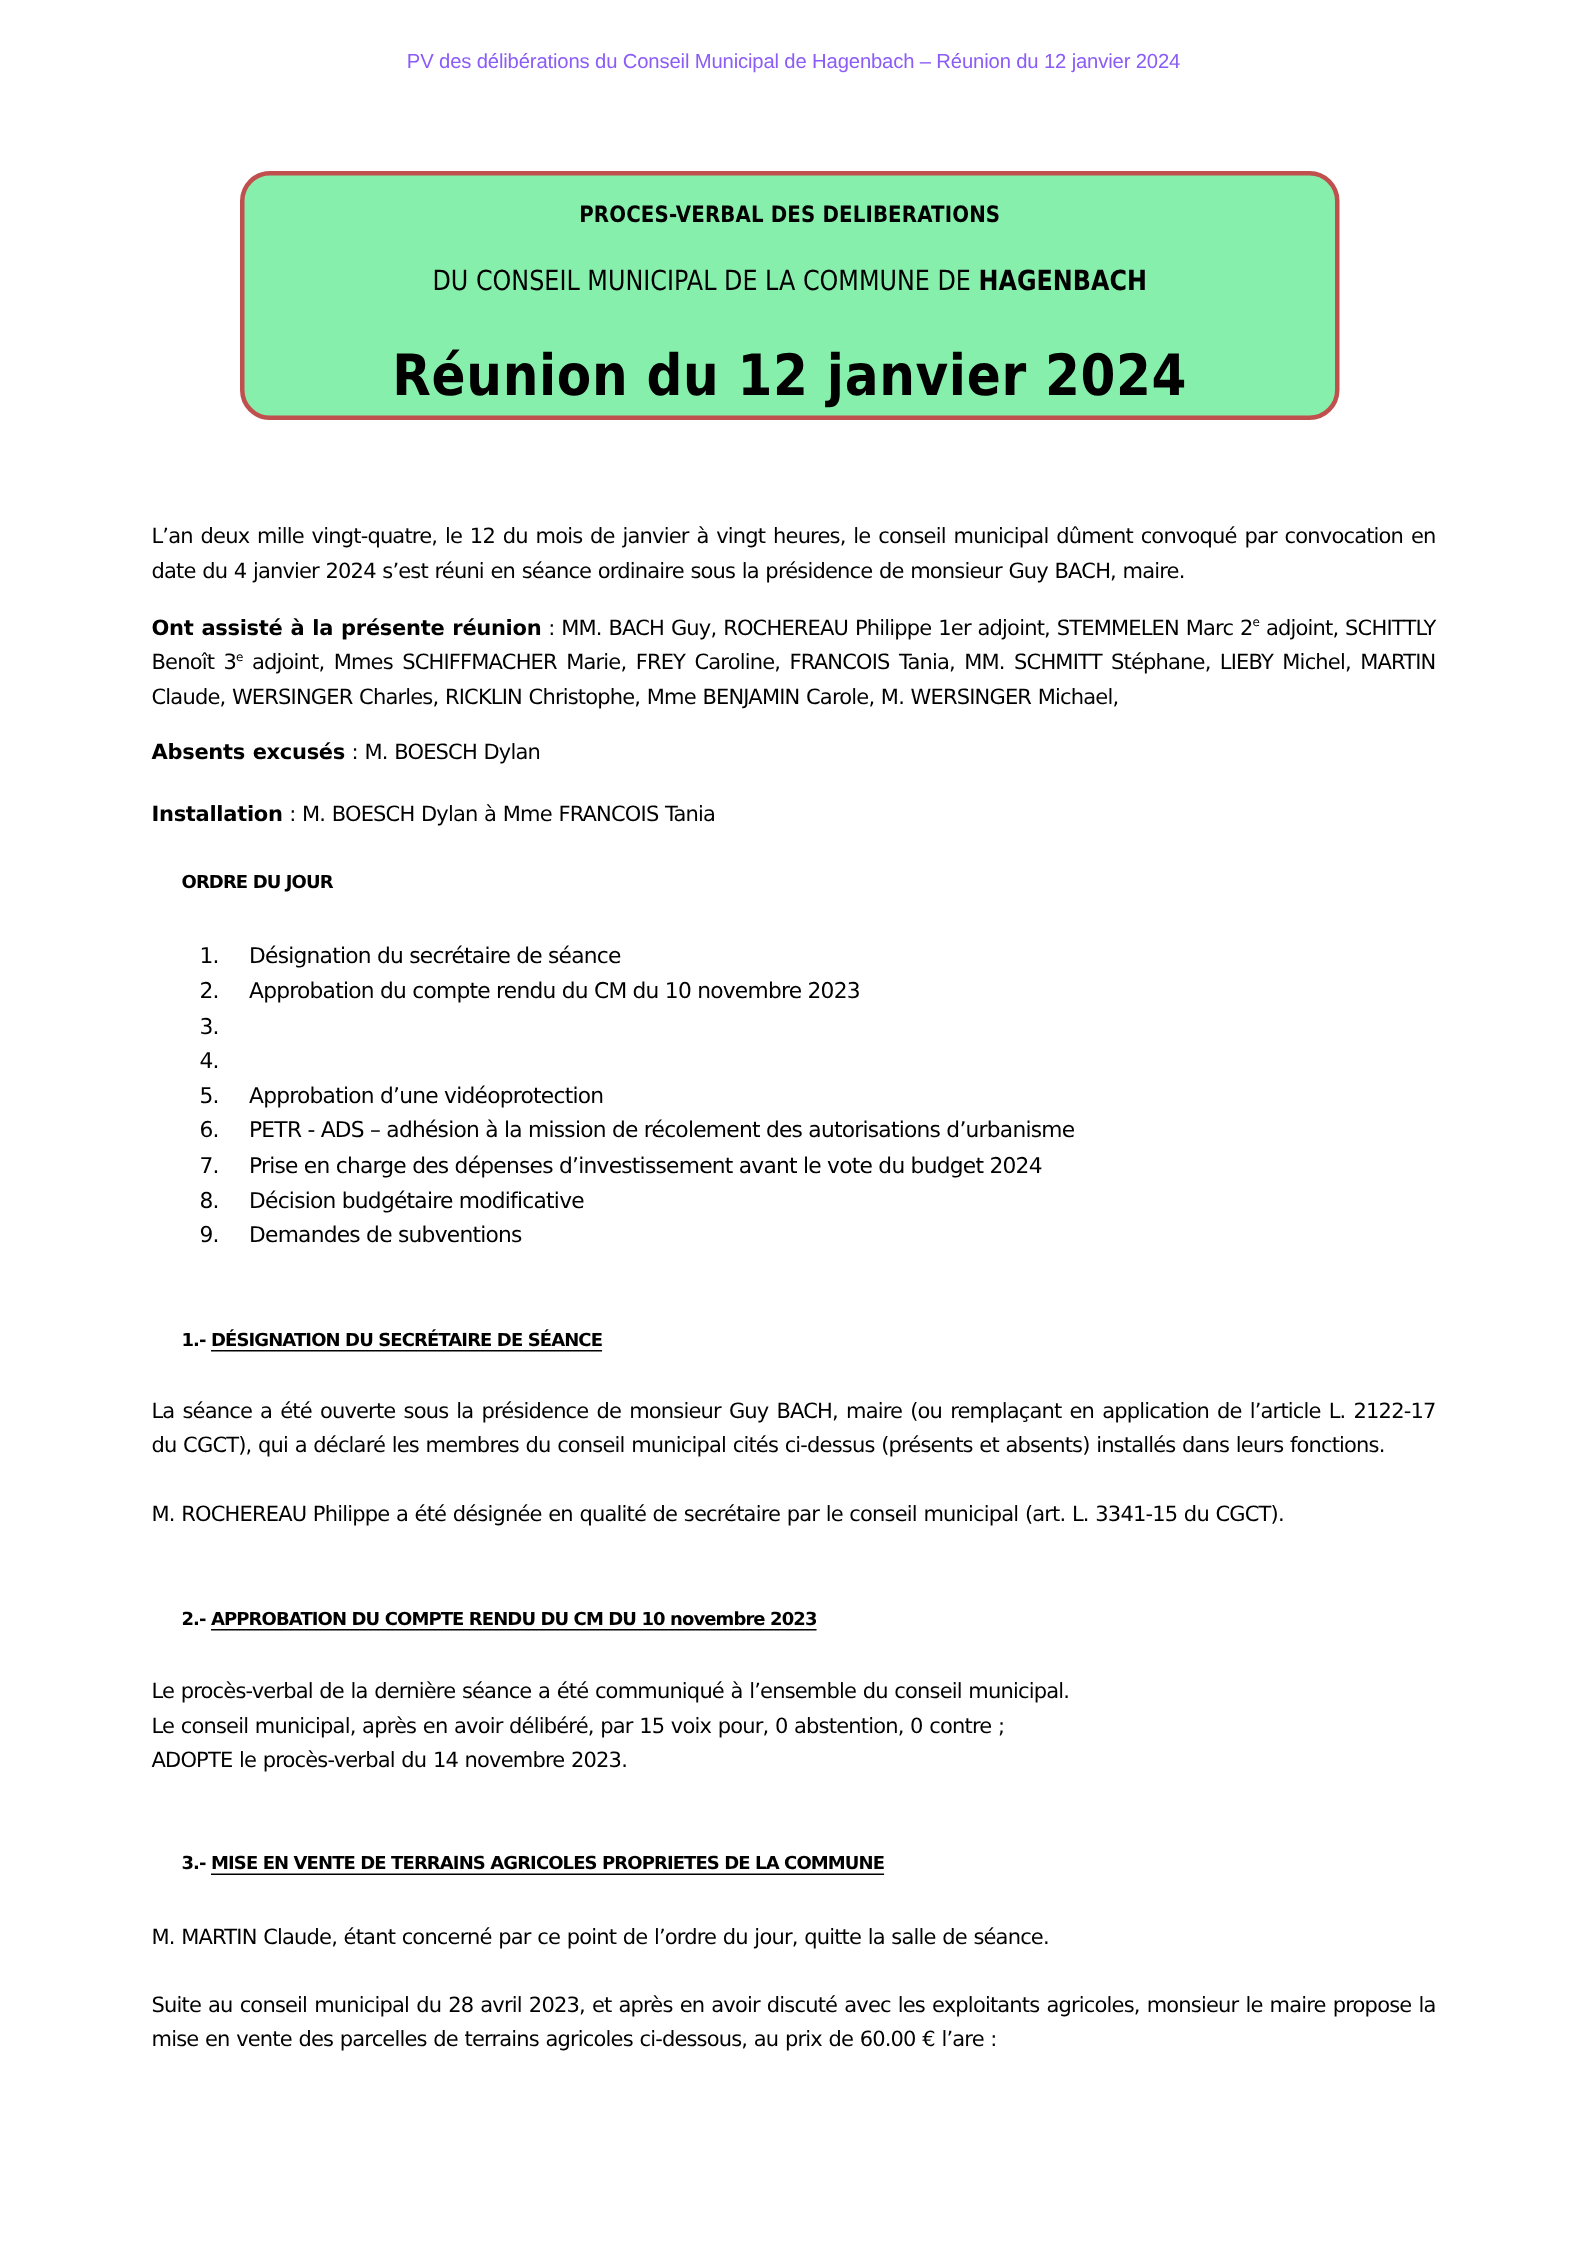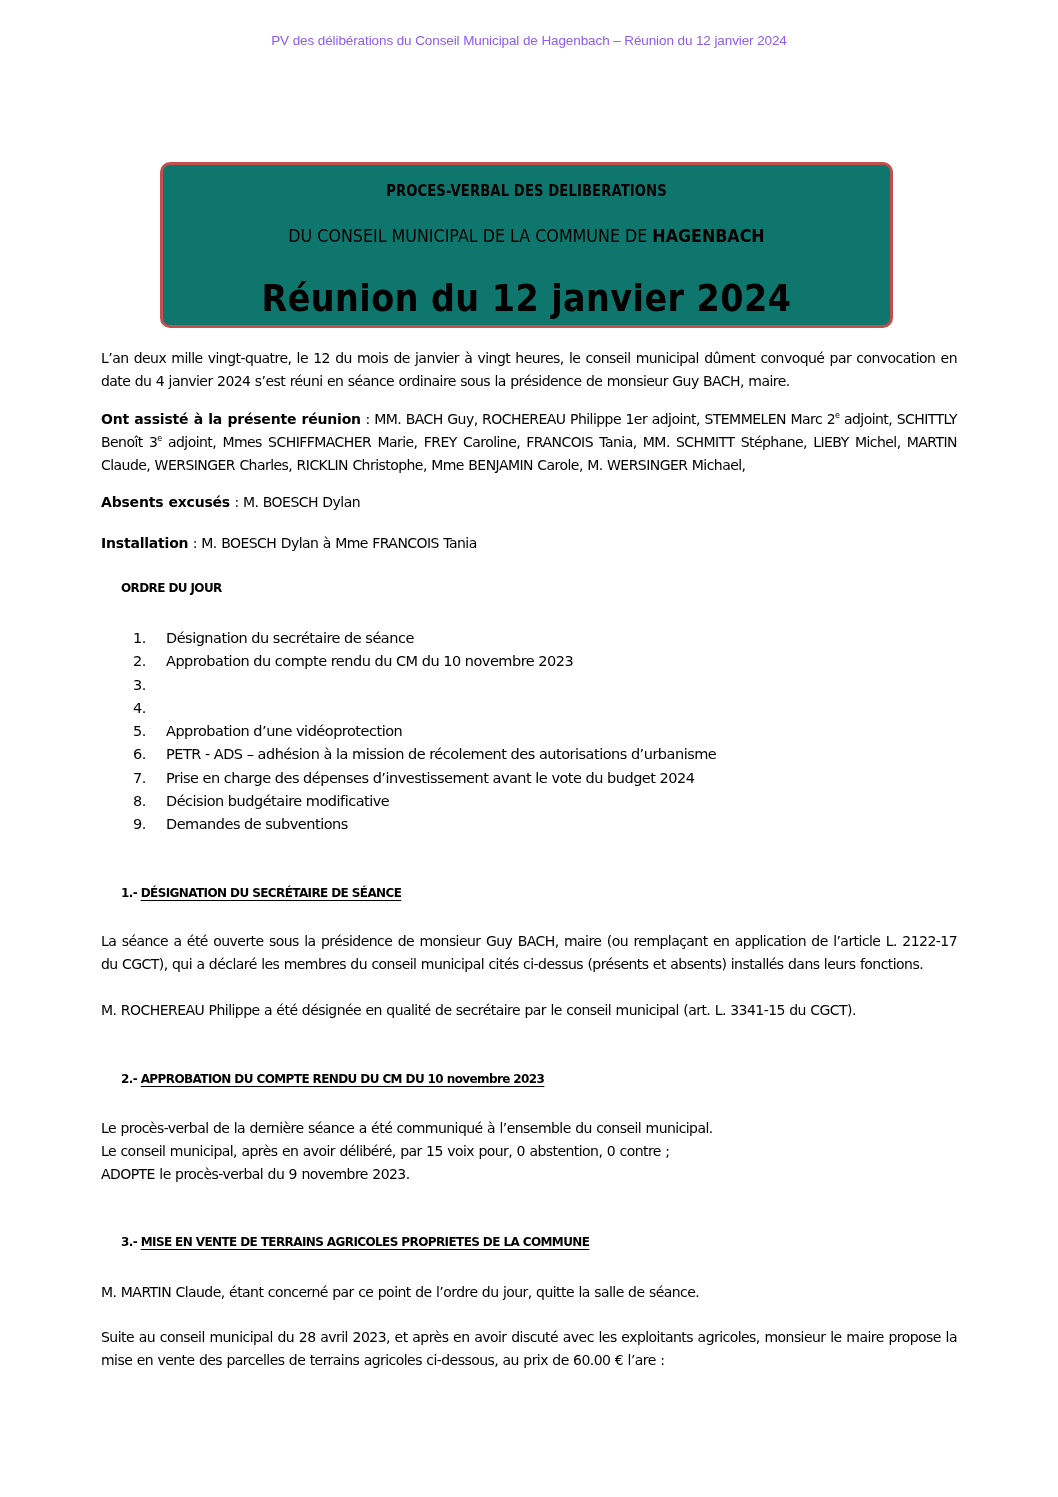--- a/index.html
+++ b/index.html
@@ -15,8 +15,8 @@
     }
     .title-box {
       position: absolute; left: 160px; top: 114px; width: 727px; height: 160px;
-      background: #0f766e; border: 3px solid #c0504d; border-radius: 10px;
-      box-sizing: content-box; text-align: center; margin-top: 48px;
+      background: #86efac; border: 3px solid #c0504d; border-radius: 20px;
+      box-sizing: content-box; text-align: center;
     }
     .title-line1 {
       position: absolute; top: 17px; left: 0; right: 0;

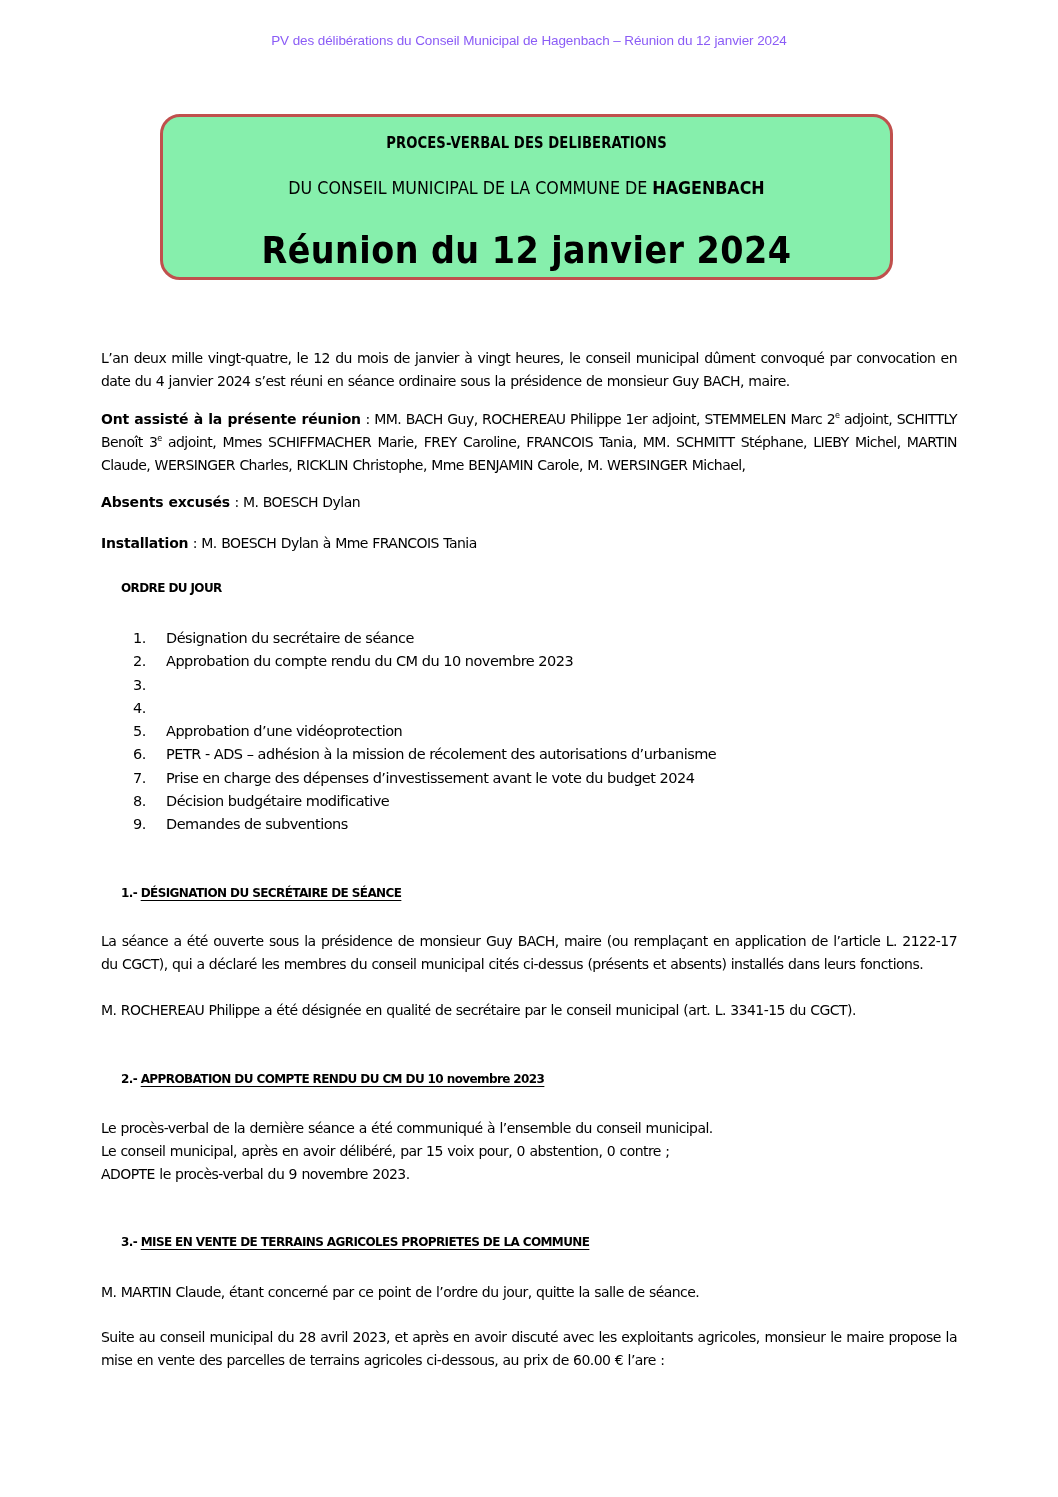--- a/index.html
+++ b/index.html
@@ -111,7 +111,7 @@
 <div class="h" style="top:1072px;"><span>2.- </span><u>APPROBATION DU COMPTE RENDU DU CM DU 10 novembre 2023</u></div>
 <p class="t" style="top:1117px;">Le procès-verbal de la dernière séance a été communiqué à l’ensemble du conseil municipal.</p>
 <p class="t" style="top:1140px;">Le conseil municipal, après en avoir délibéré, par 15 voix pour, 0 abstention, 0 contre ;</p>
-<p class="t" style="top:1163px;">ADOPTE le procès-verbal du 9 novembre 2023.</p>
+<p class="t" style="top:1163px;">ADOPTE le procès-verbal du 14 novembre 2023.</p>
 
 <div class="h" style="top:1235px;"><span>3.- </span><u>MISE EN VENTE DE TERRAINS AGRICOLES PROPRIETES DE LA COMMUNE</u></div>
 <p class="t" style="top:1281px;">M. MARTIN Claude, étant concerné par ce point de l’ordre du jour, quitte la salle de séance.</p>

